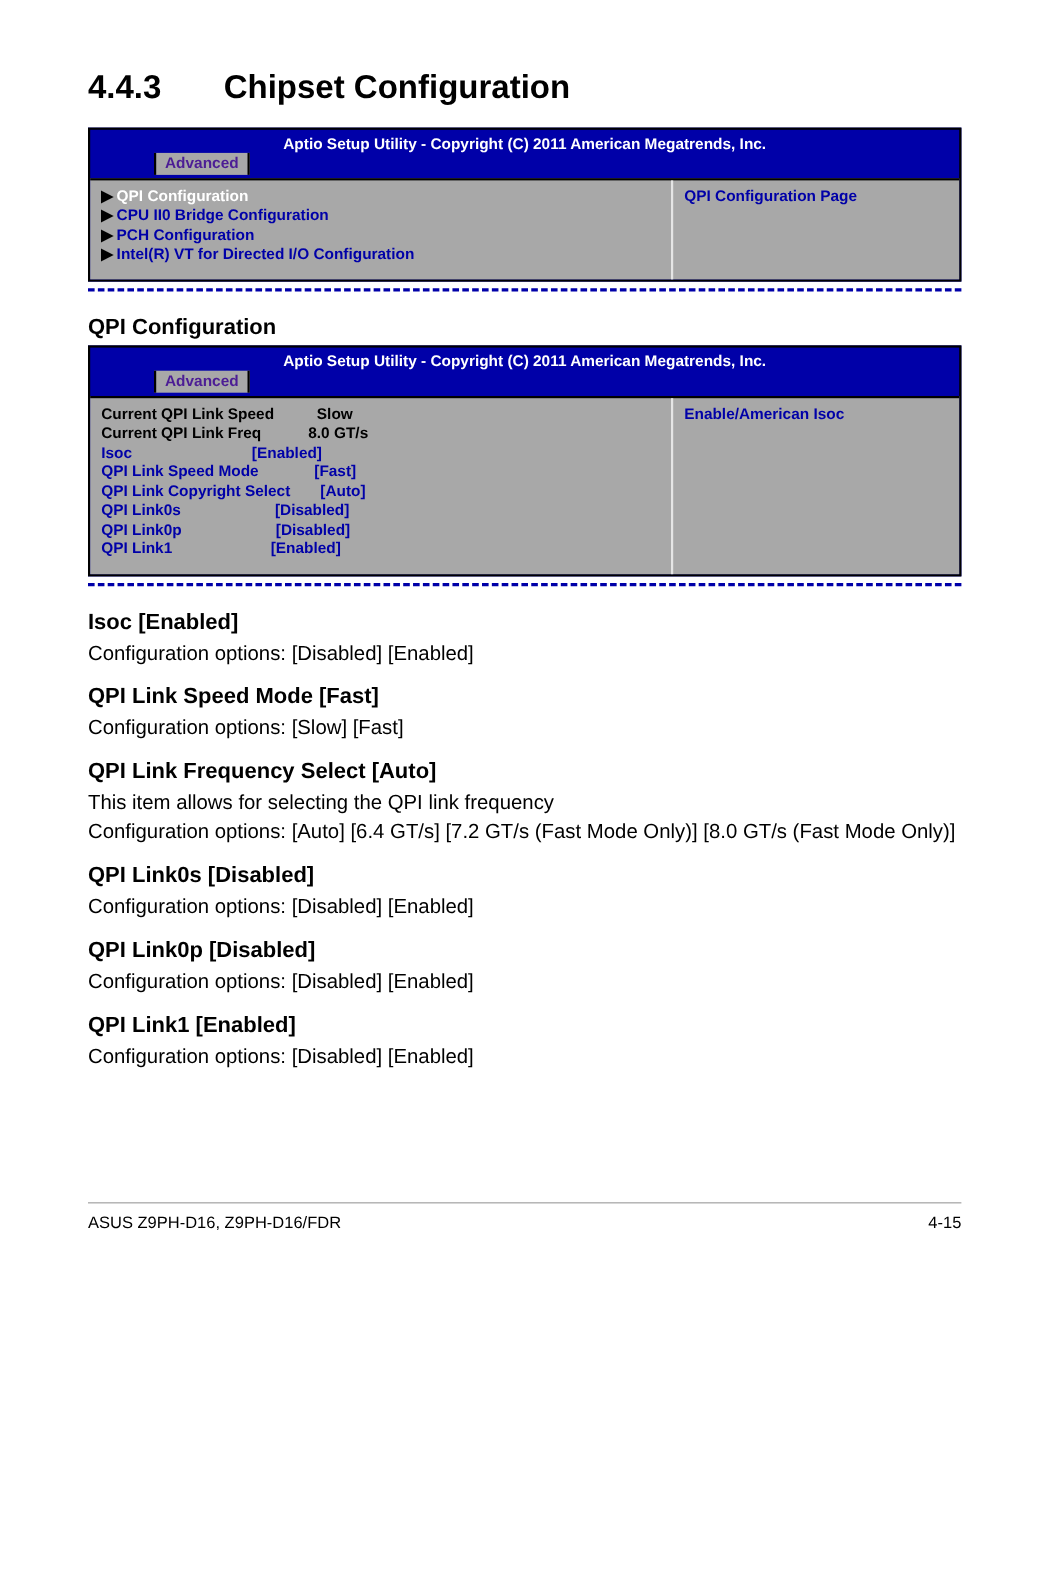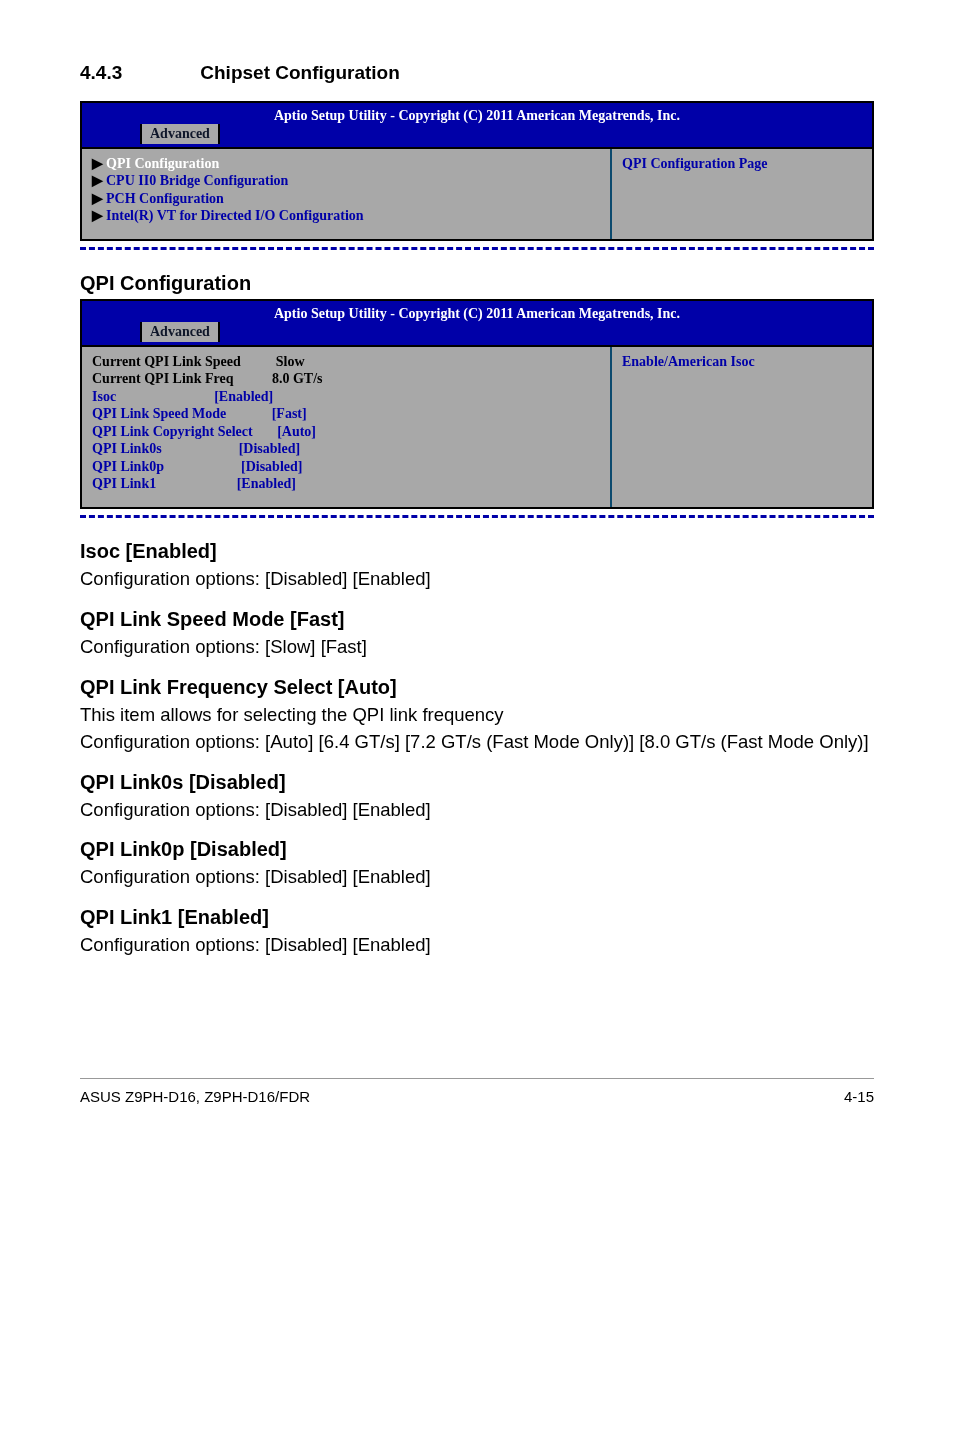--- a/index.html
+++ b/index.html
@@ -13,7 +13,7 @@
       box-sizing: border-box;
     }
     h2.section-title {
-      font-size: 19px;
+      font-size: 30px;
       font-weight: bold;
       margin: 0 0 15px 0;
     }

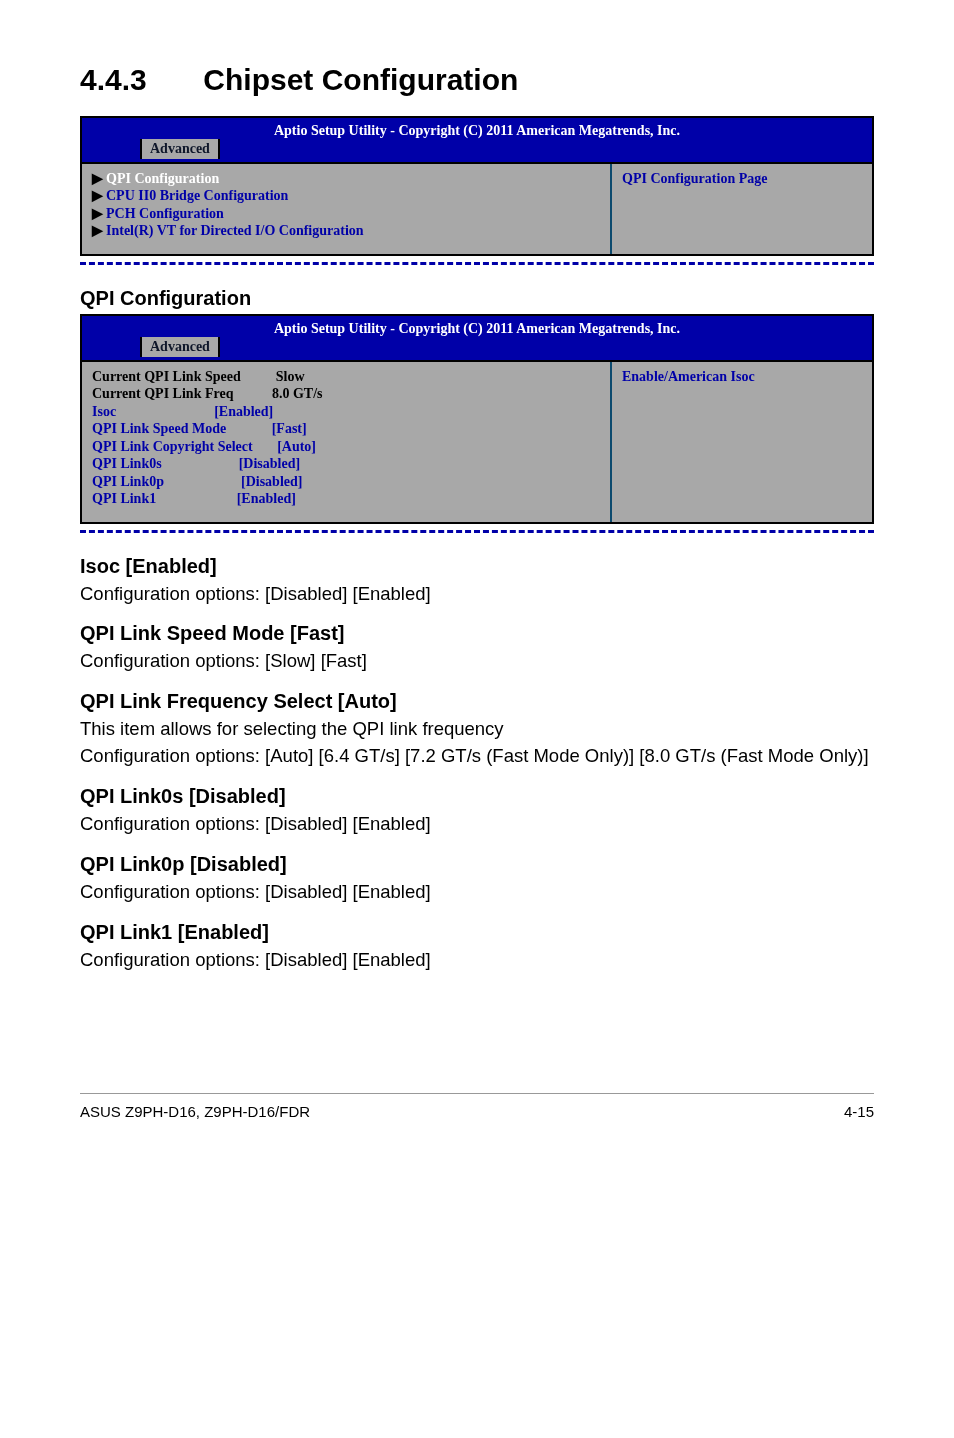--- a/index.html
+++ b/index.html
@@ -24,7 +24,7 @@
     .bios-box {
       border: 2px solid #000;
       background: #0000a8;
-      font-family: Liberation Serif, serif;
+      font-family: Liberation Sans, sans-serif;
       font-size: 14px;
       font-weight: bold;
       line-height: 1.25;

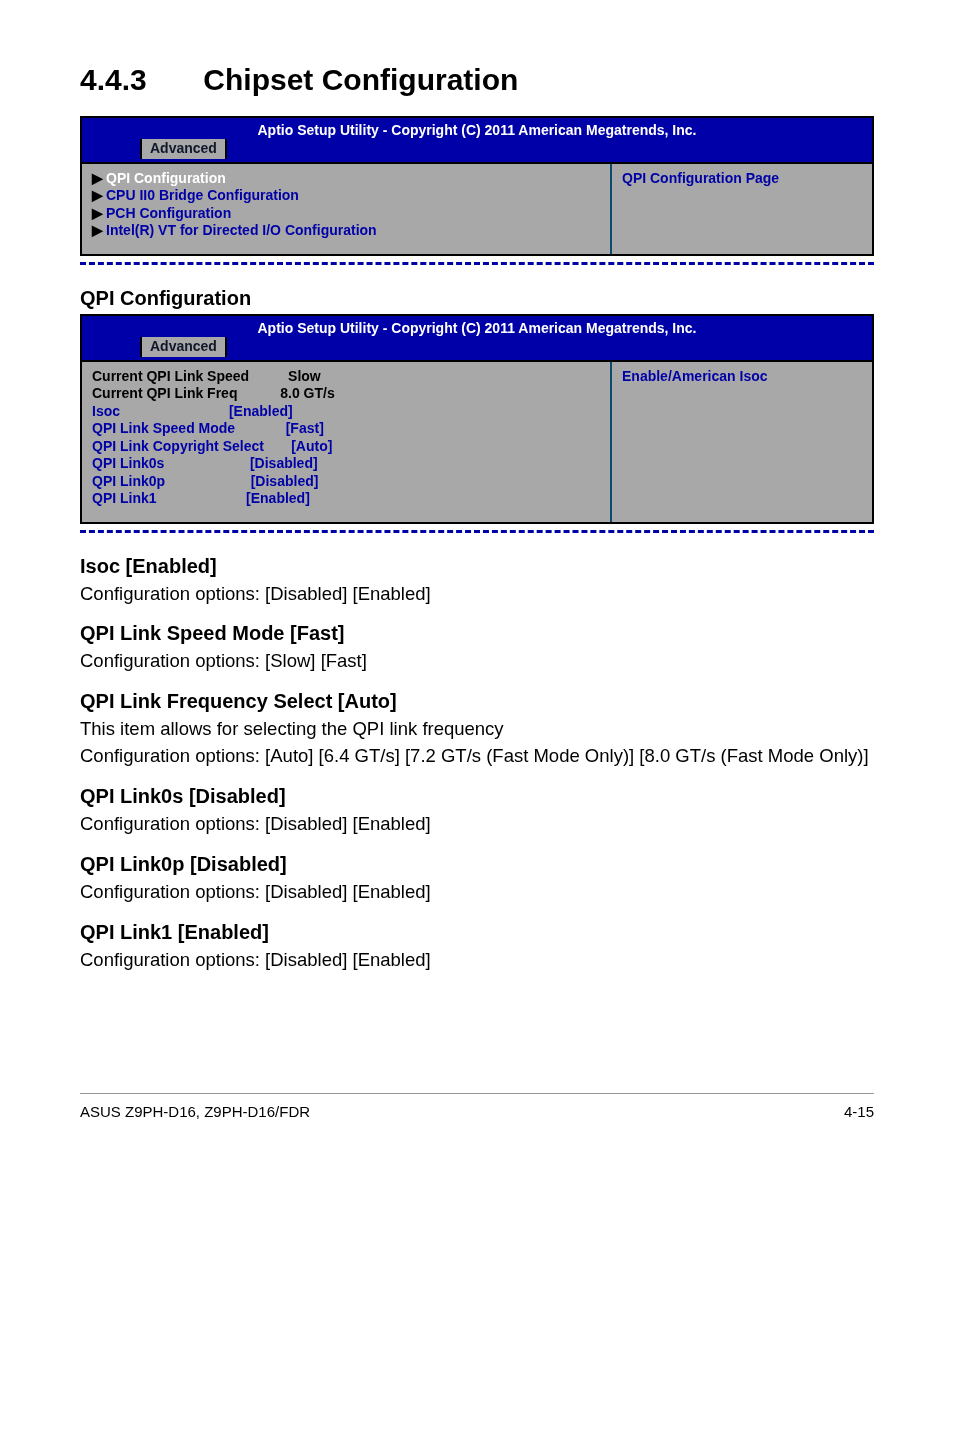--- a/index.html
+++ b/index.html
@@ -41,7 +41,7 @@
     .tab {
       display: inline-block;
       background: #a8a8a8;
-      color: #0f172a;
+      color: #4c1d95;
       padding: 1px 8px;
       border-left: 2px solid #000;
       border-right: 2px solid #000;

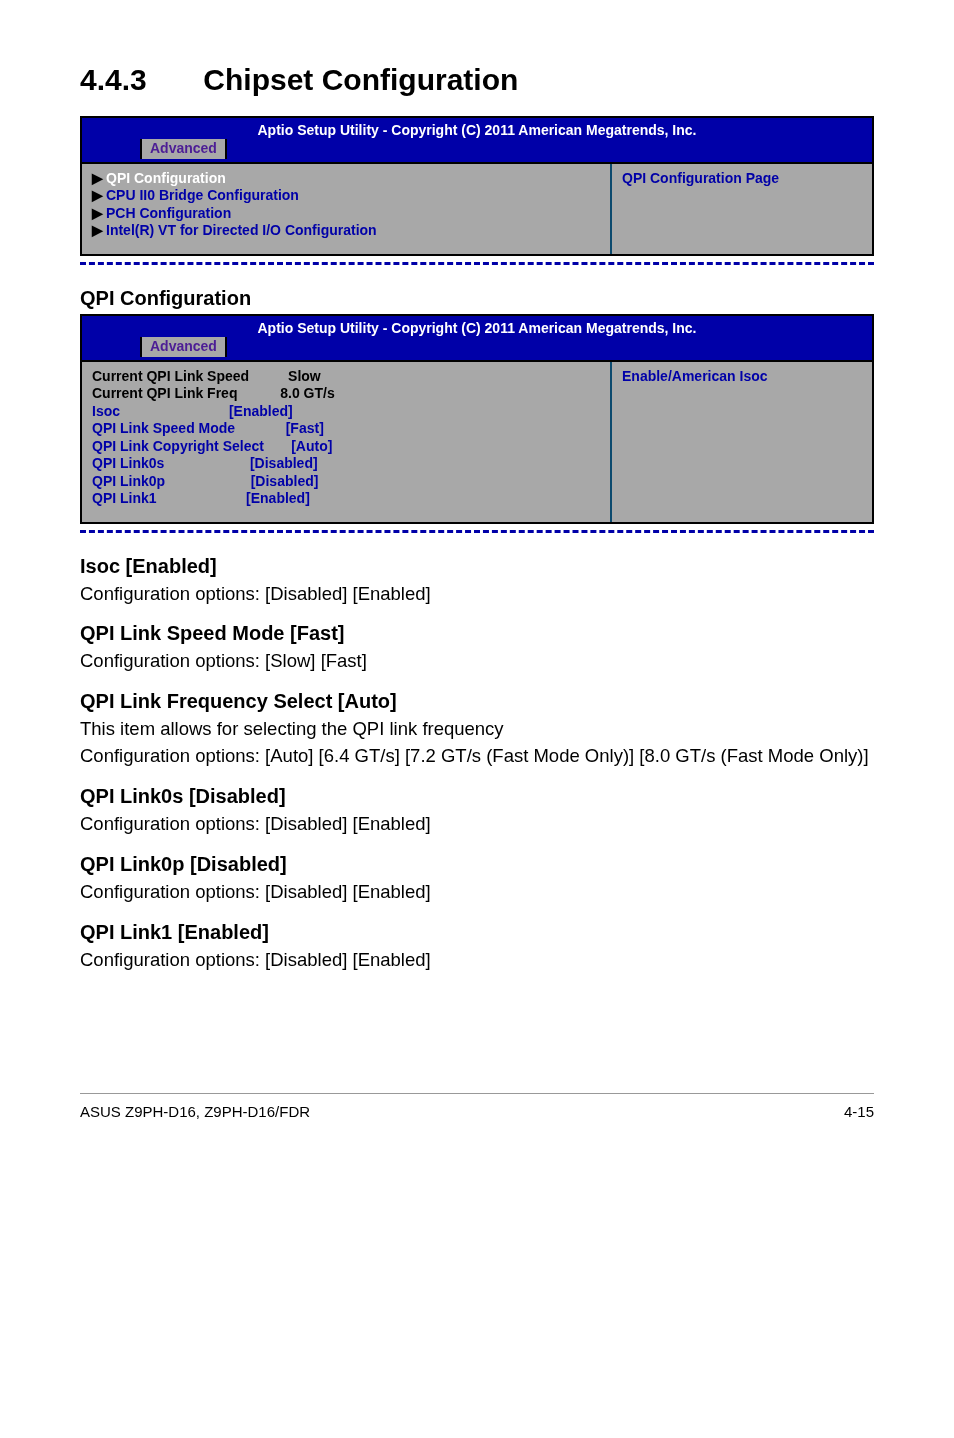--- a/index.html
+++ b/index.html
@@ -59,7 +59,7 @@
     }
     .bios-right {
       width: 240px;
-      border-left: 2px solid #0c4a6e;
+      border-left: 2px solid #e5e5e5;
       padding: 6px 10px 14px 10px;
       color: #0000a8;
     }

